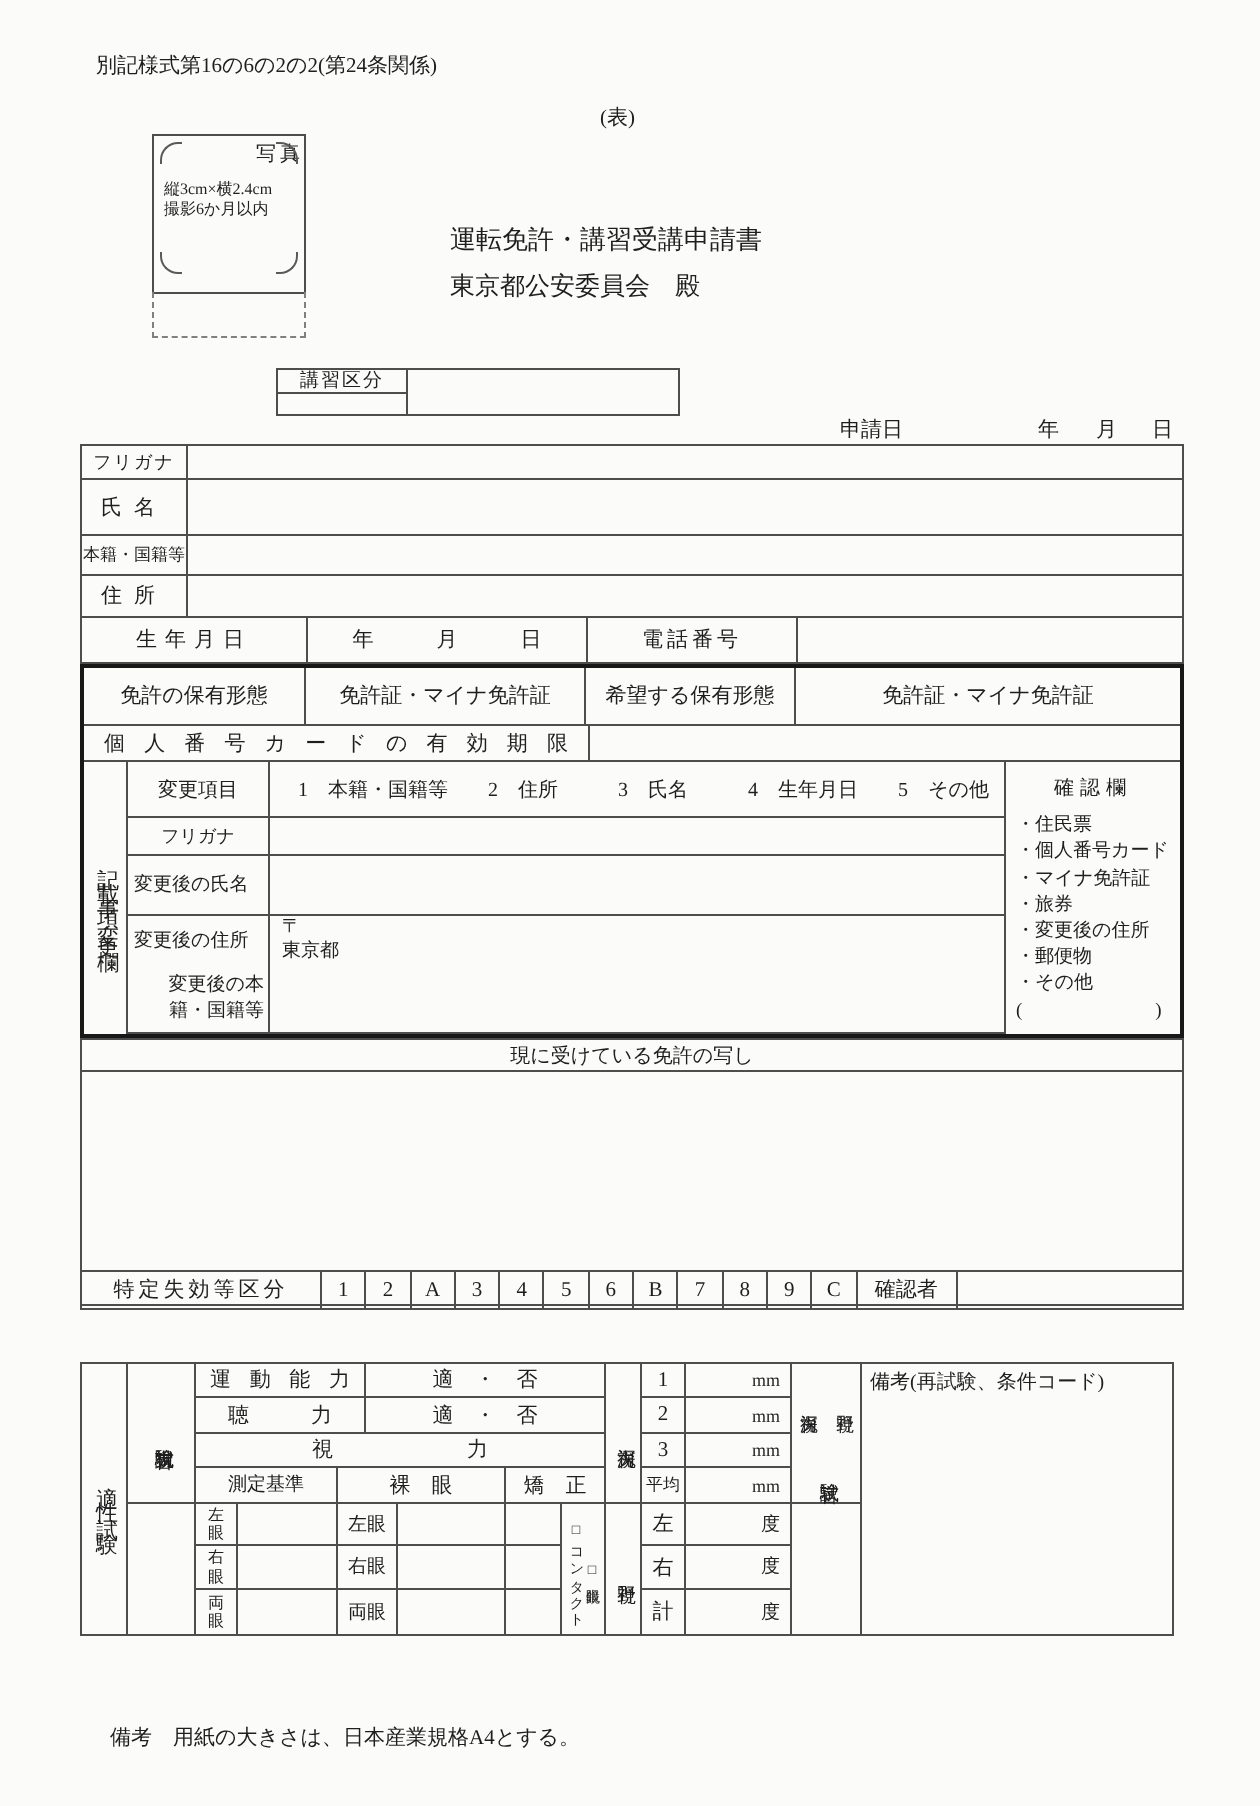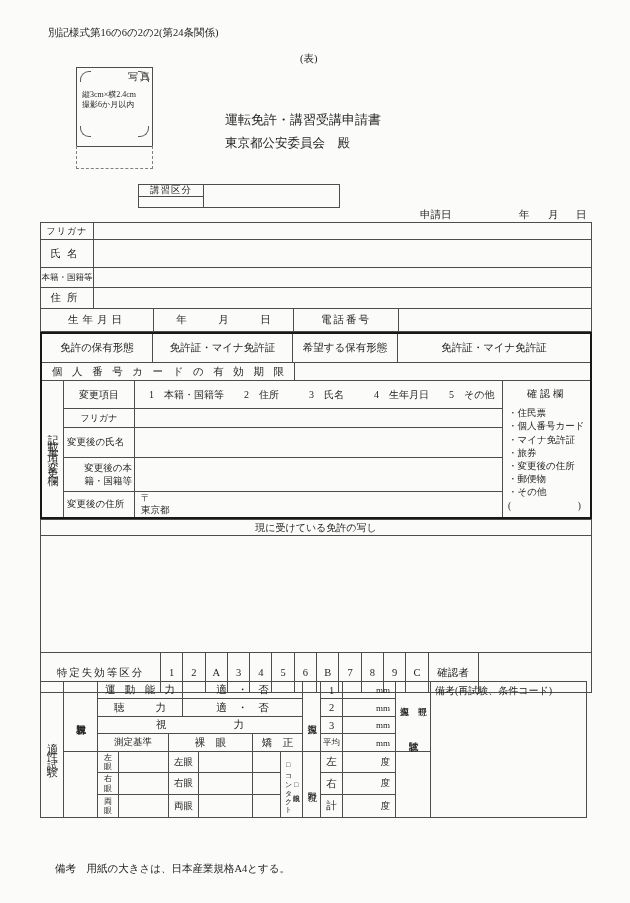--- a/index.html
+++ b/index.html
@@ -114,16 +114,16 @@
           <div class="c lt f95" style="width:71px;padding-left:3px">変更後の氏名</div>
           <div style="flex:1"></div>
         </div>
-        <div class="row rb" style="height:34px">
-          <div class="c lt f95" style="width:71px;padding:0 2px 0 3px;line-height:1.3">変更後の本籍・国籍等</div>
-          <div style="flex:1"></div>
-        </div>
         <div class="row" style="flex:1">
           <div class="c lt f95" style="width:71px;padding-left:3px">変更後の住所</div>
           <div class="f95" style="flex:1;padding:1px 0 0 6px;line-height:1.25">
             <div>〒</div>
             <div>東京都</div>
           </div>
+        </div>
+        <div class="row rb" style="height:34px">
+          <div class="c lt f95" style="width:71px;padding:0 2px 0 3px;line-height:1.3">変更後の本籍・国籍等</div>
+          <div style="flex:1"></div>
         </div>
       </div>
       <div class="bl col" style="flex:1">

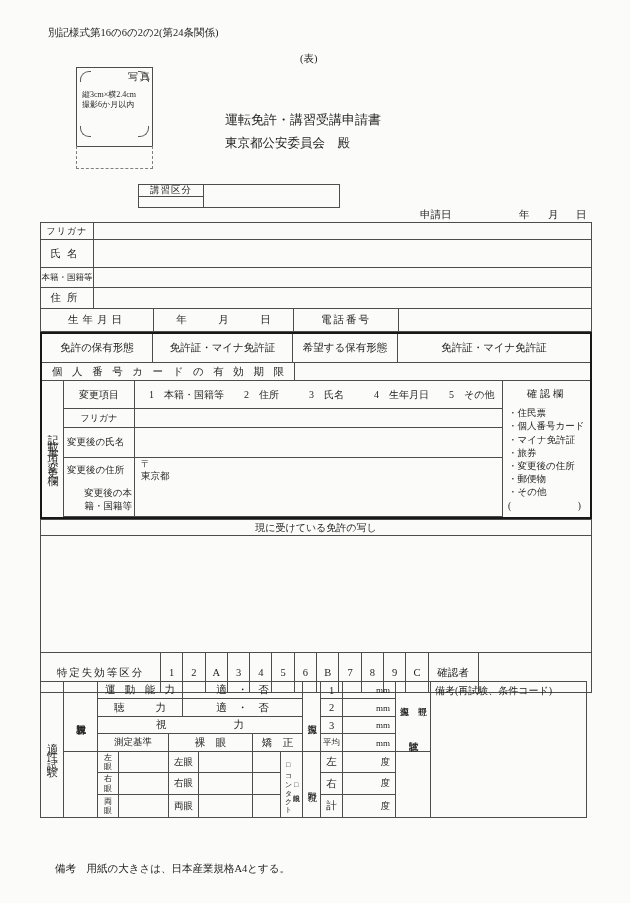--- a/index.html
+++ b/index.html
@@ -147,7 +147,7 @@
     <div style="flex:1"></div>
   </div>
 
-  <div class="abs bx row" style="left:40px;top:652px;width:552px;height:41px">
+  <div class="abs bx row" style="left:40px;top:635px;width:552px;height:20px">
     <div class="c ct" style="width:120px;letter-spacing:2px">特定失効等区分</div>
     <div class="c ct" style="width:22.3px">1</div>
     <div class="c ct" style="width:22.3px">2</div>

